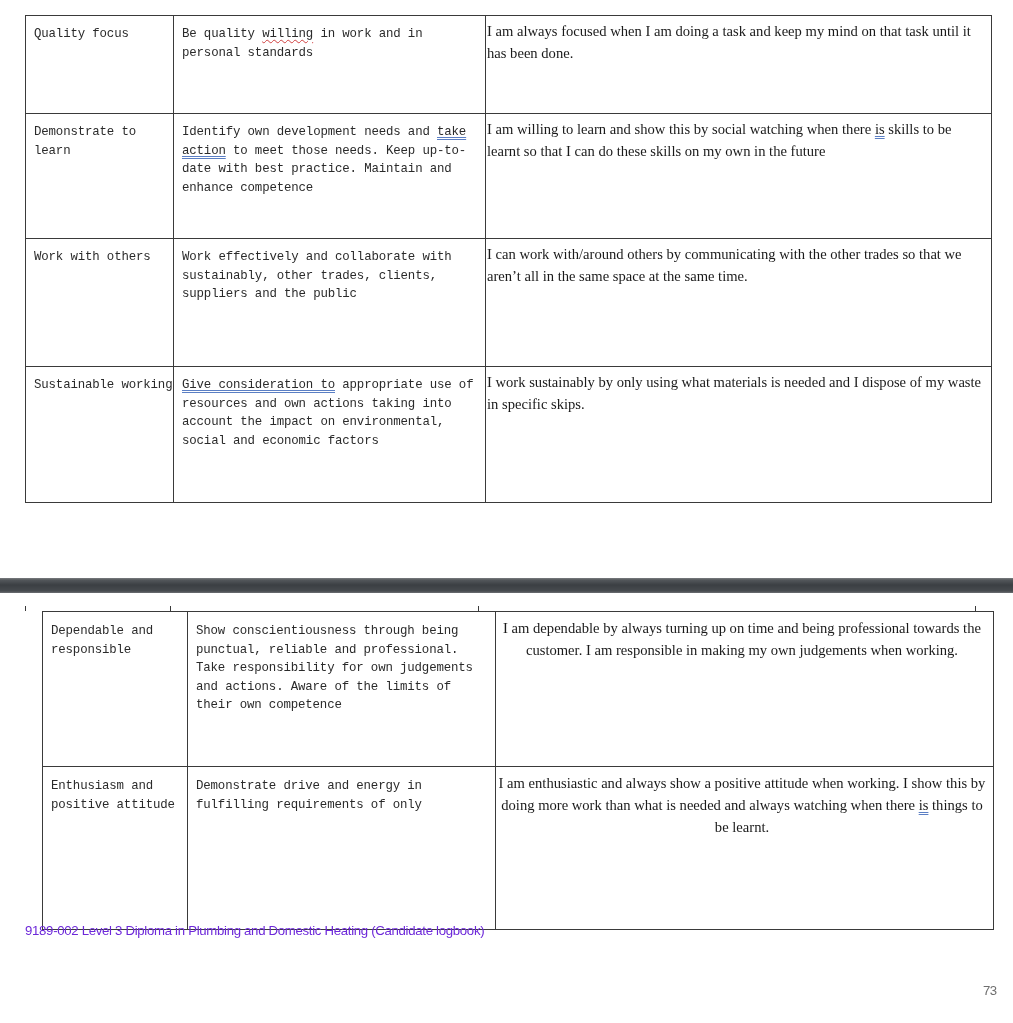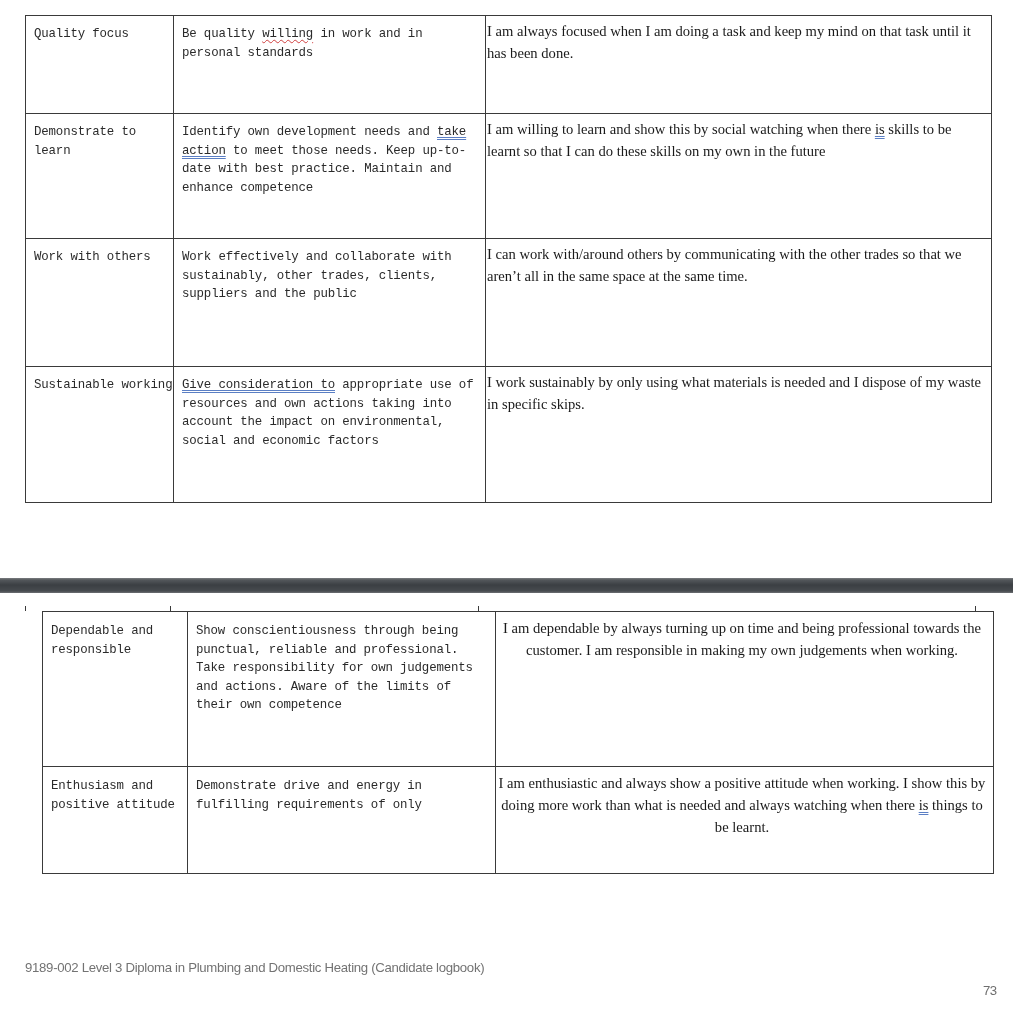--- a/index.html
+++ b/index.html
@@ -56,7 +56,7 @@
     #bottom-table col.col2 { width: 308px; }
     #bottom-table col.col3 { width: 498px; }
     #bottom-table tr.r1 td { height: 155px; }
-    #bottom-table tr.r2 td { height: 107px; }
+    #bottom-table tr.r2 td { height: 163px; }
     #bottom-table td.c1 .sans { padding-top: 10px; padding-left: 8px; }
     #bottom-table td.c2 .sans { padding-top: 10px; padding-left: 8px; }
     #bottom-table td.c3 .serif { padding-top: 5px; text-align: center; }

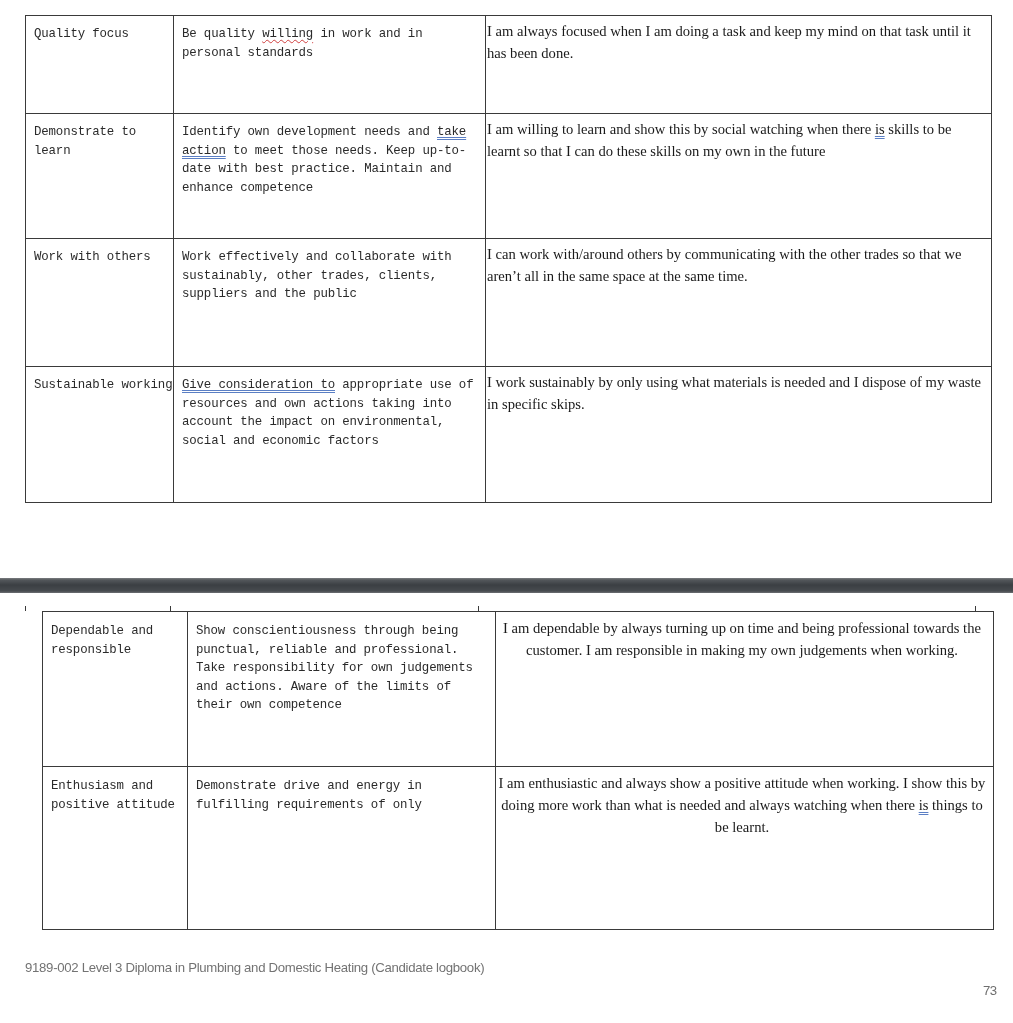--- a/index.html
+++ b/index.html
@@ -92,10 +92,10 @@
     #footer-title {
       position: absolute;
       left: 25px;
-      top: 960px;
+      top: 923px;
       font-family: "Liberation Sans", "DejaVu Sans", sans-serif;
       font-size: 13.2px;
-      color: #737373;
+      color: #6d28d9;
       letter-spacing: -0.3px;
     }
     #footer-page {

